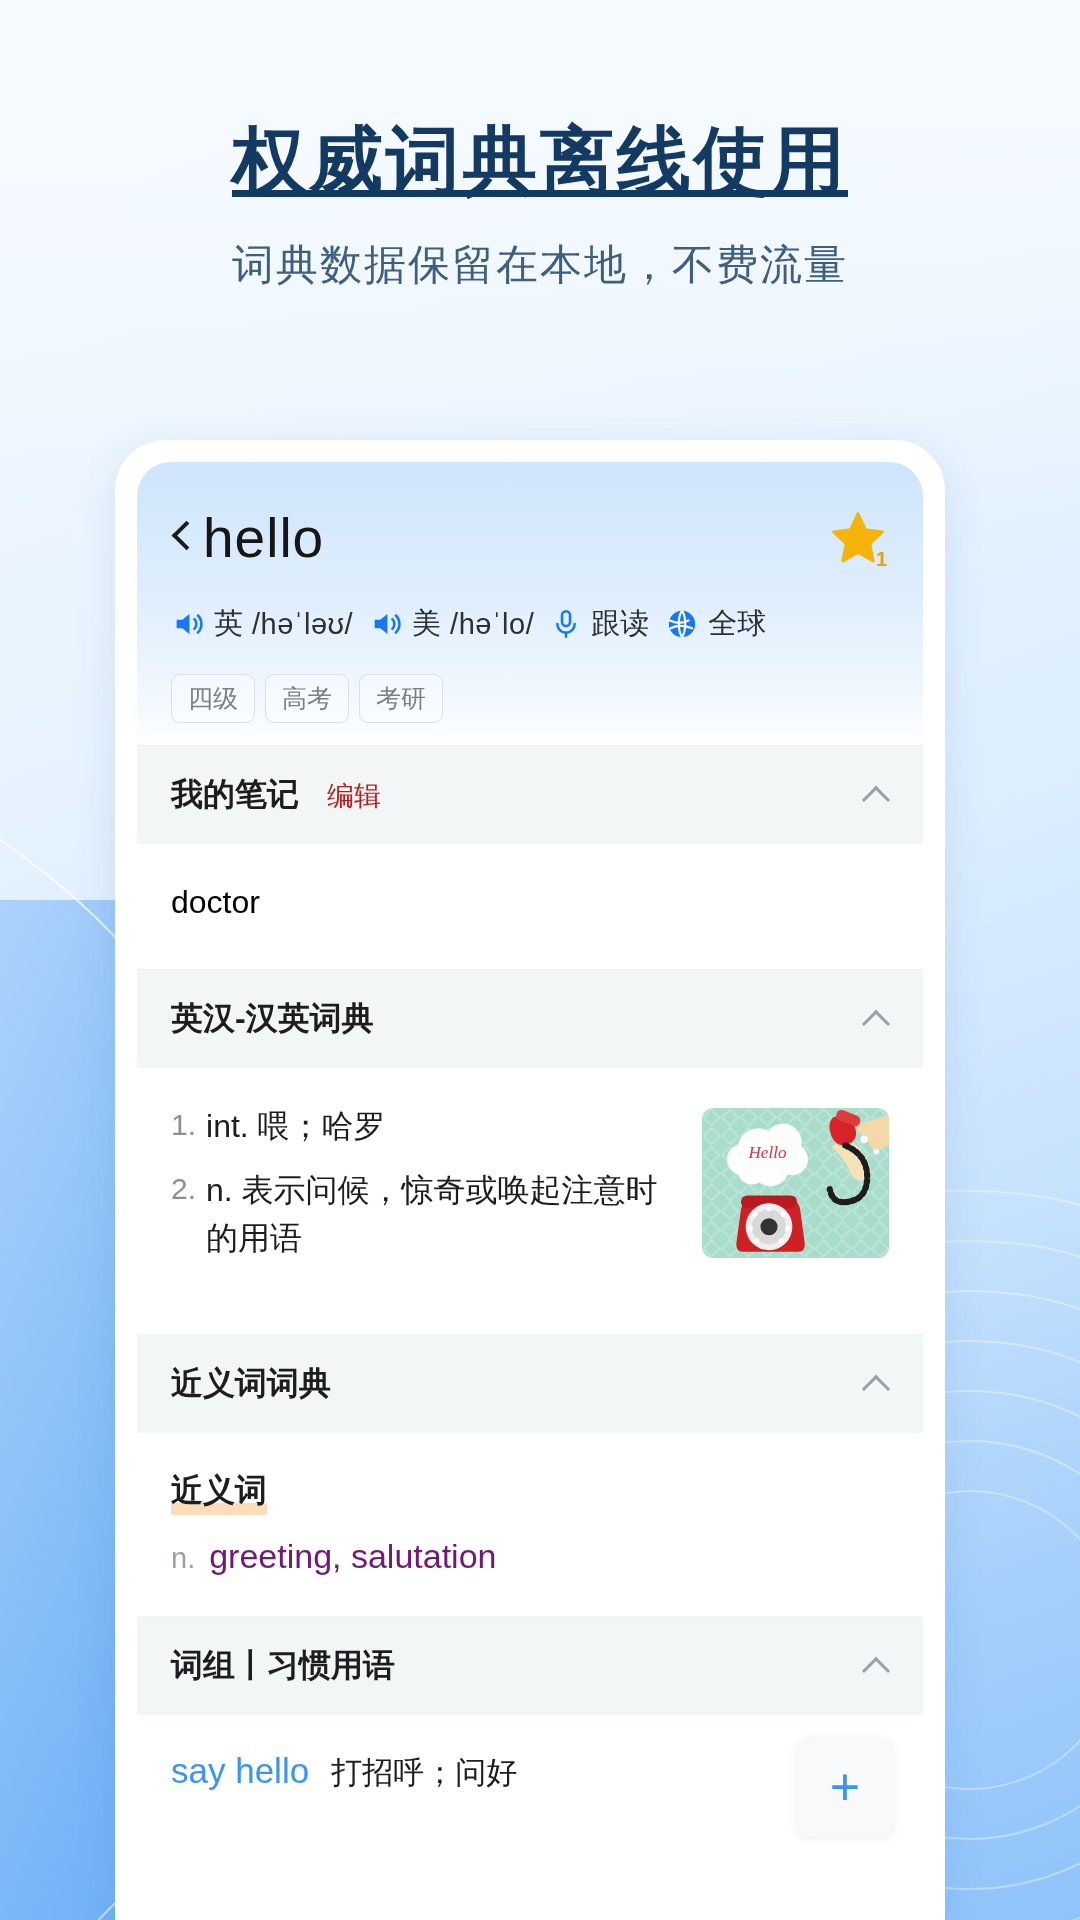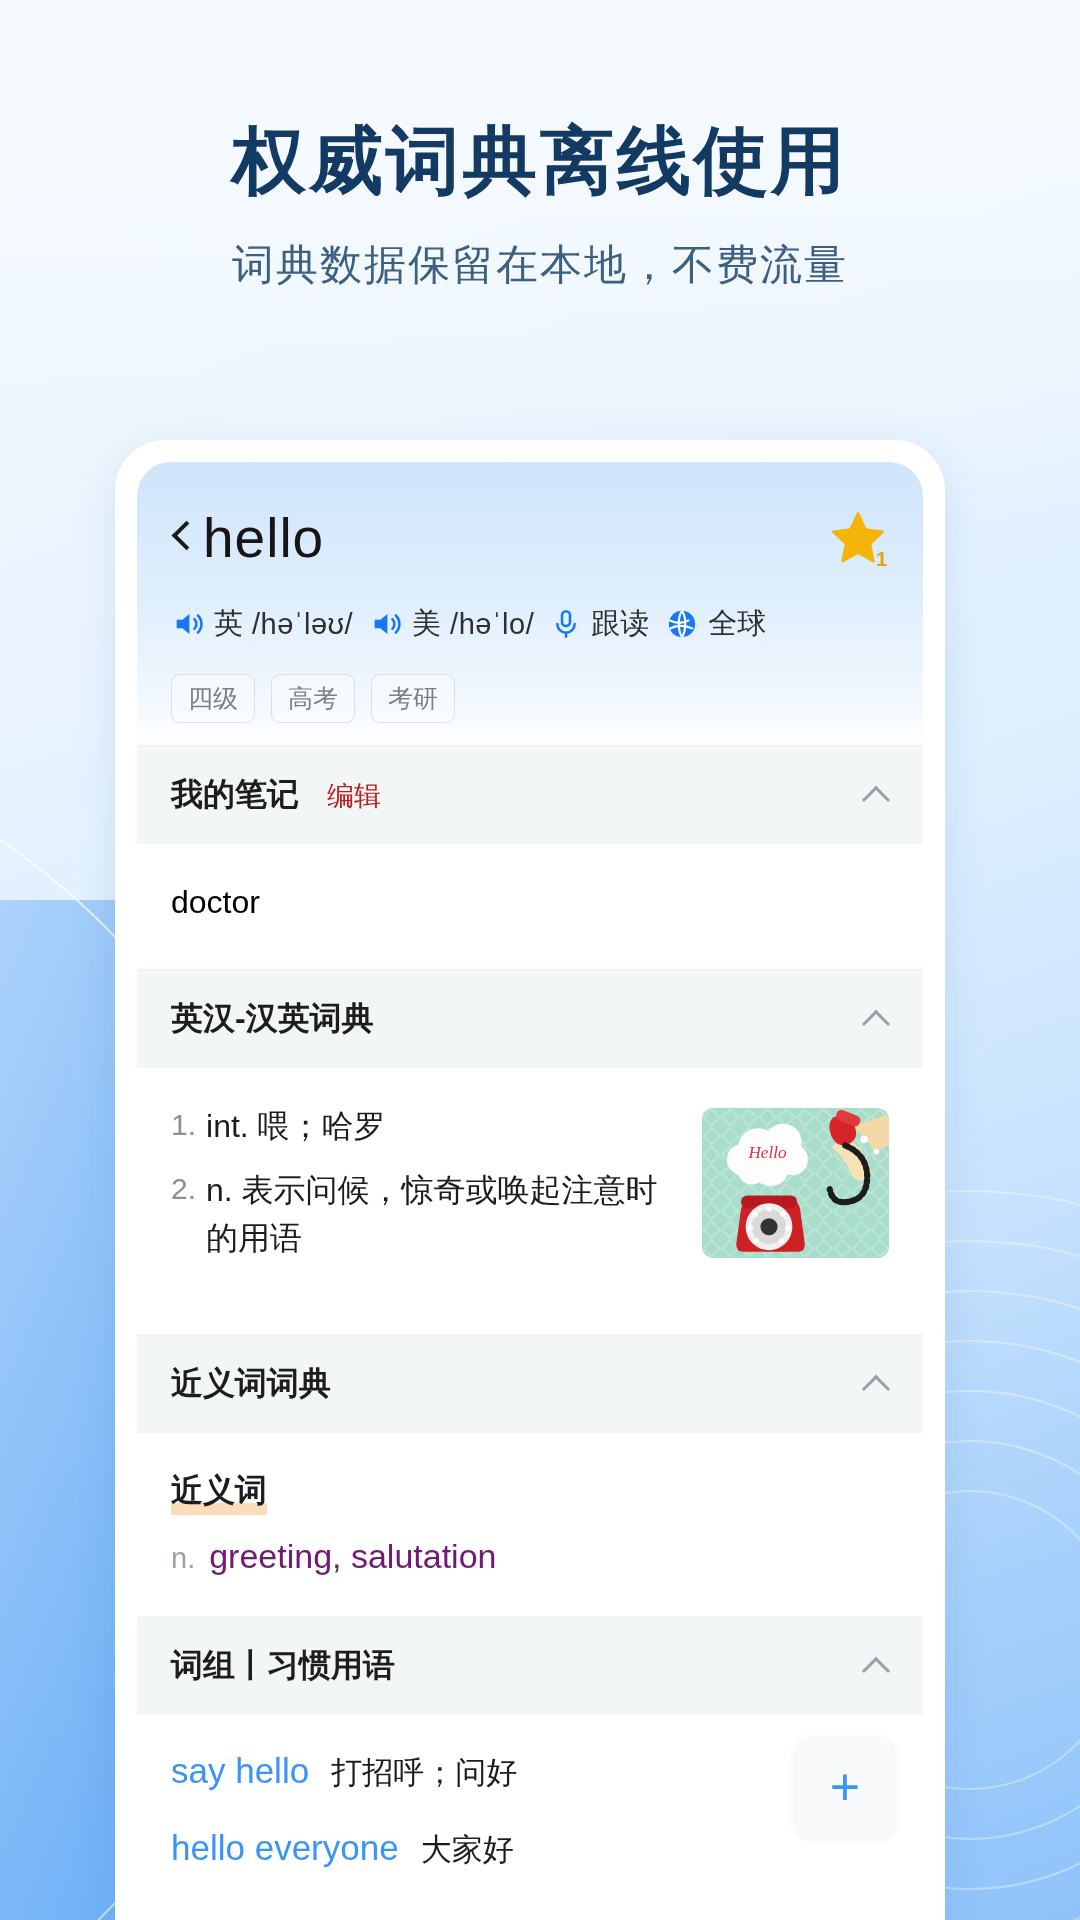--- a/index.html
+++ b/index.html
@@ -47,7 +47,7 @@
   #headline { position:absolute; top:120px; left:0; width:1080px; text-align:center; }
   #title {
     font-size:74px; font-weight:bold; color:#123a63;
-    letter-spacing:3px; line-height:1.1;
+    letter-spacing:3px; line-height:1.1;text-decoration:underline;
   }
   #subtitle {
     margin-top:36px; font-size:42px; color:#3d5f80; letter-spacing:2px;

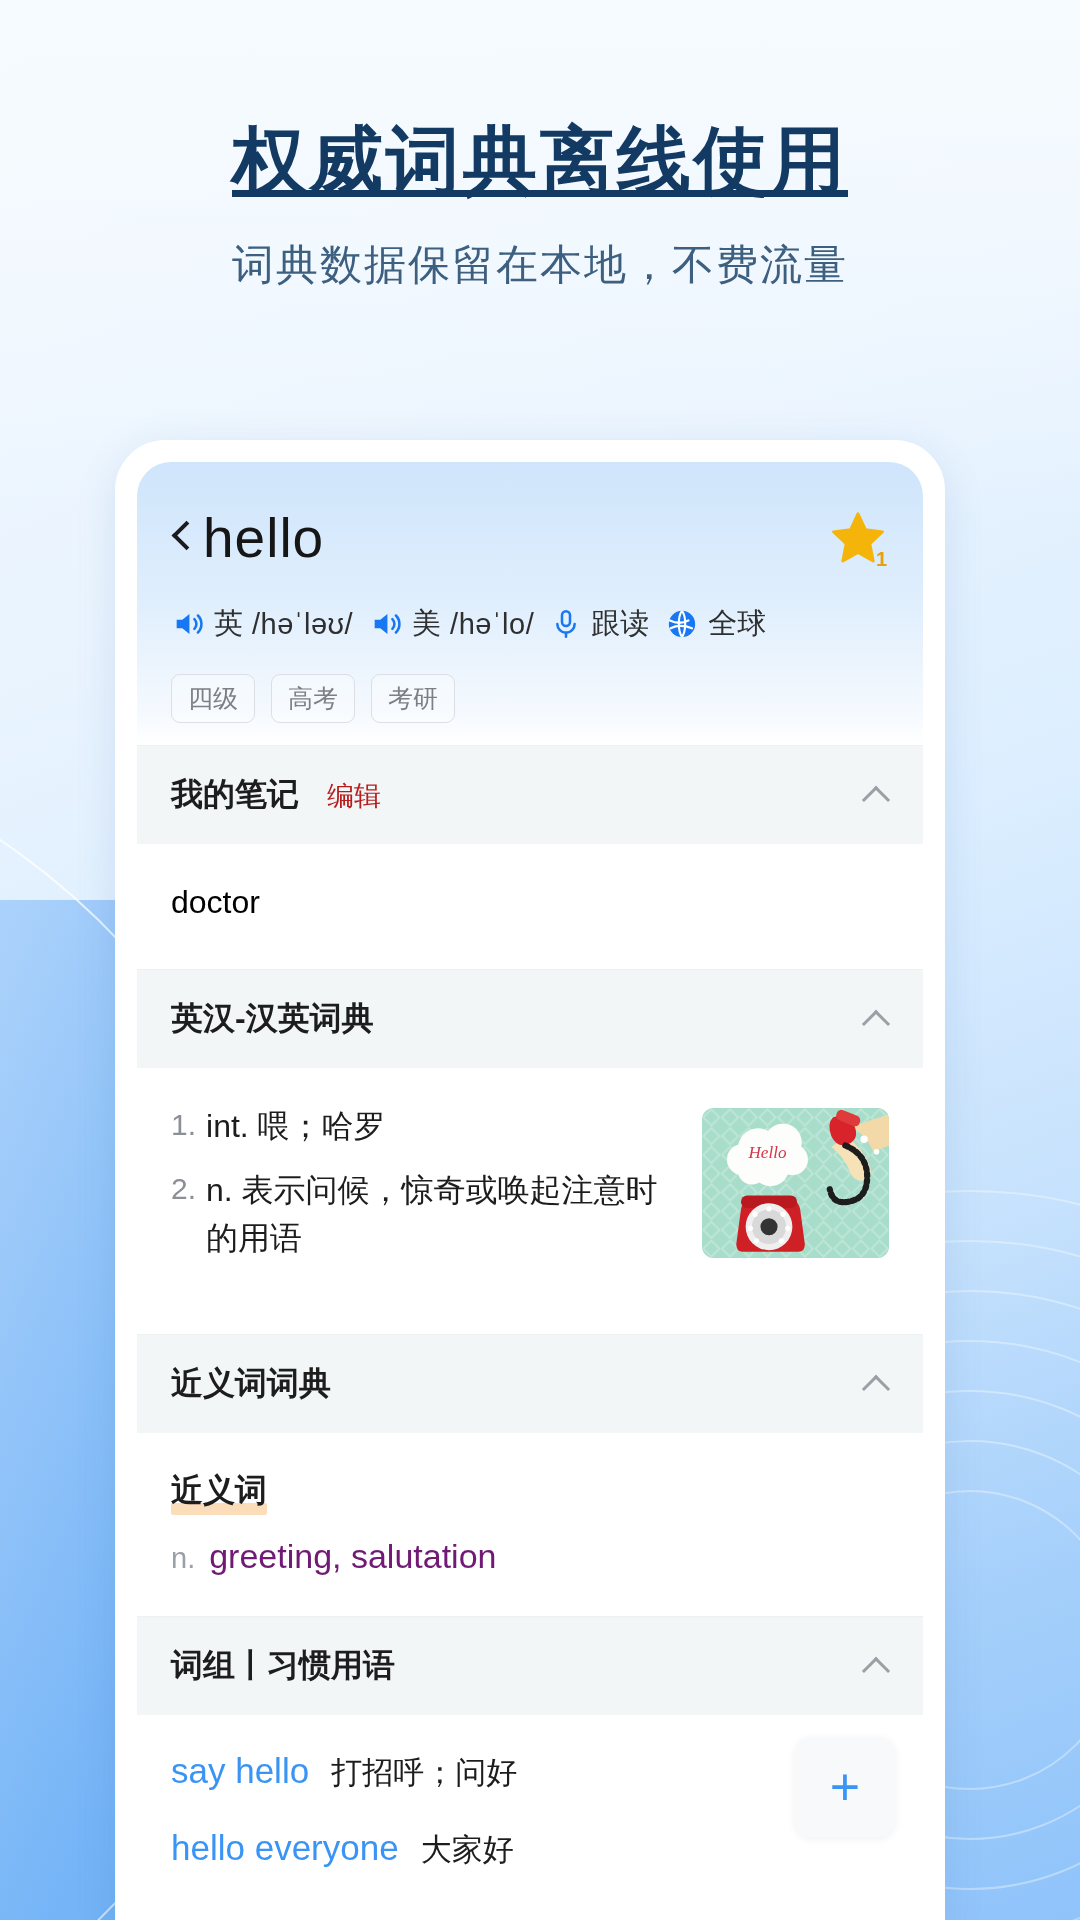--- a/index.html
+++ b/index.html
@@ -99,7 +99,7 @@
   .ph-ipa { font-size:29px; color:#2f2f2f; white-space:nowrap; letter-spacing:.5px; }
 
   
-  #tags { display:flex; gap:16px; margin-top:30px; }
+  #tags { display:flex; gap:10px; margin-top:30px; }
   .tag {
     border:1px solid #dcdfe3; border-radius:9px;
     padding:7px 16px; font-size:25px; color:#7b8086;

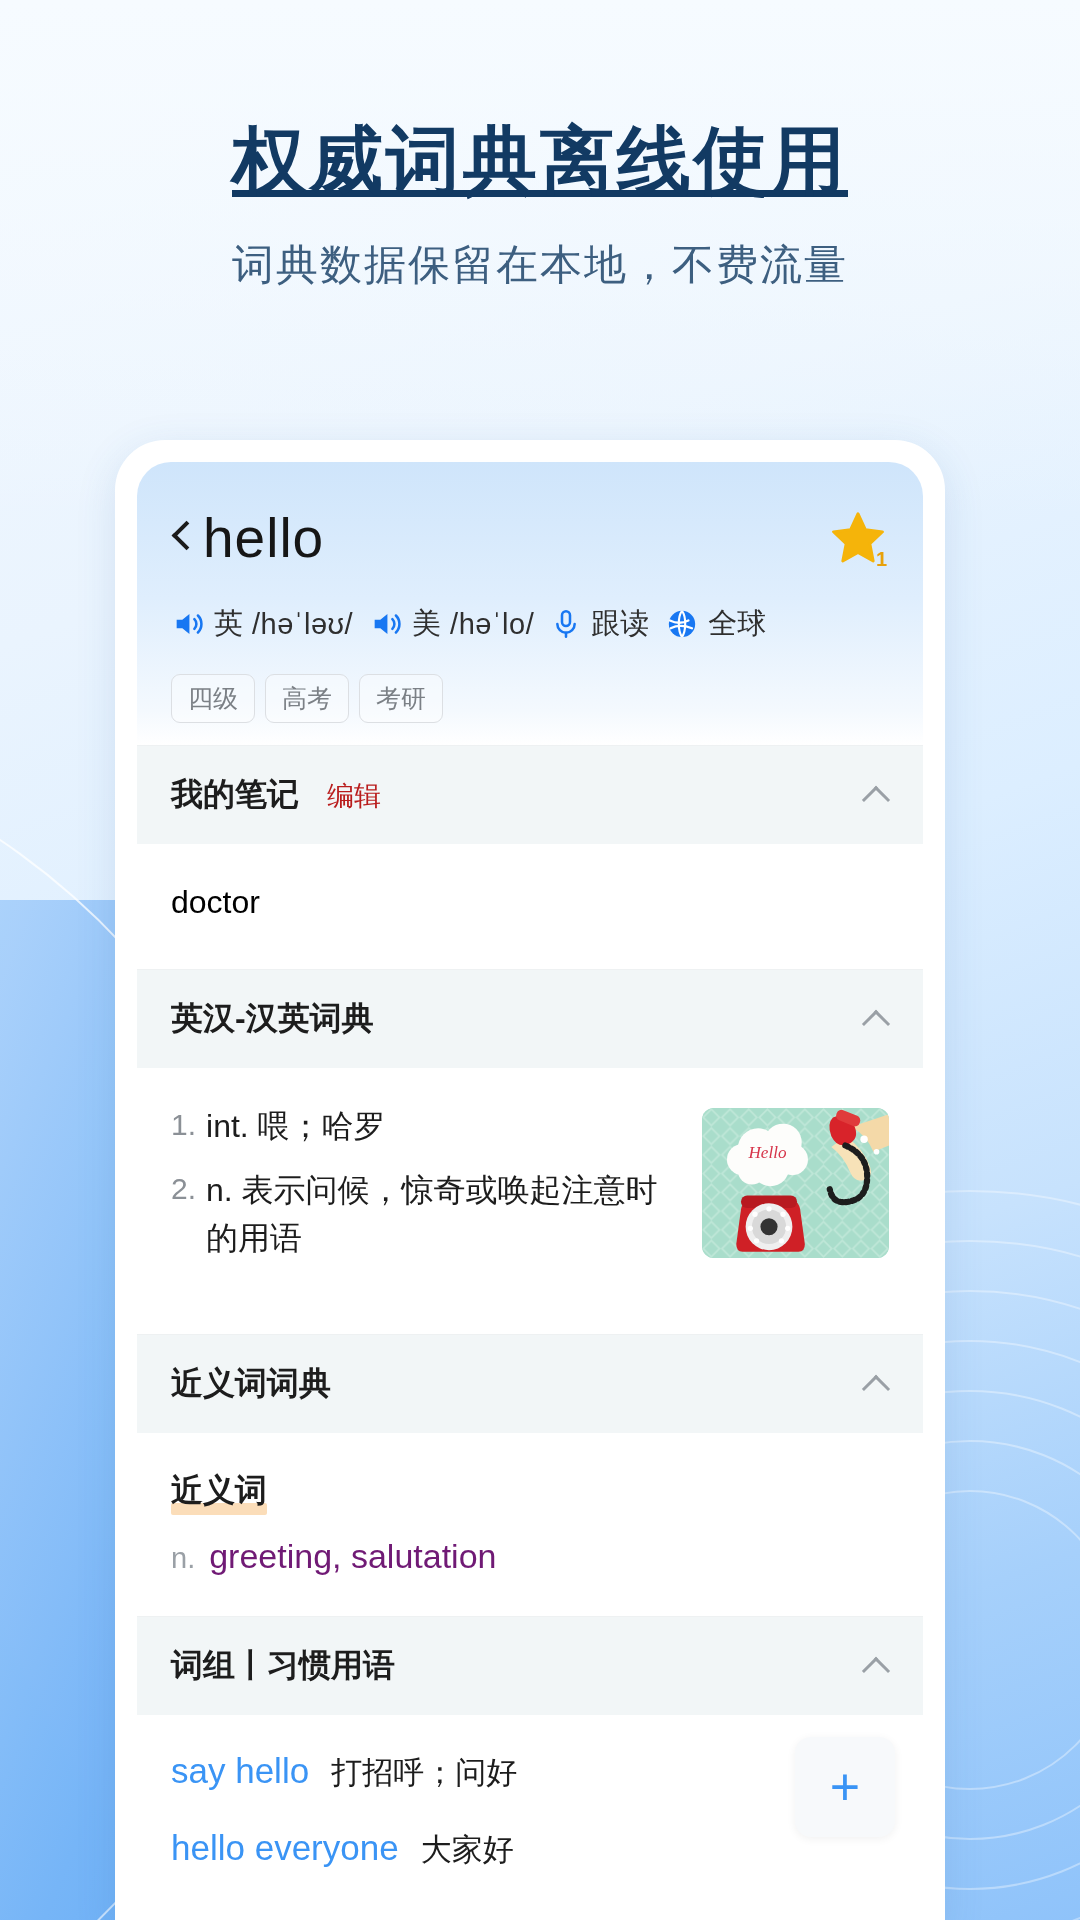--- a/index.html
+++ b/index.html
@@ -351,10 +351,6 @@
       <span class="phr-en">say hello</span>
       <span class="phr-cn">打招呼；问好</span>
     </div>
-    <div class="phr-row">
-      <span class="phr-en">hello everyone</span>
-      <span class="phr-cn">大家好</span>
-    </div>
     <div id="add-btn">
       <span id="add-plus">+</span>
     </div>

